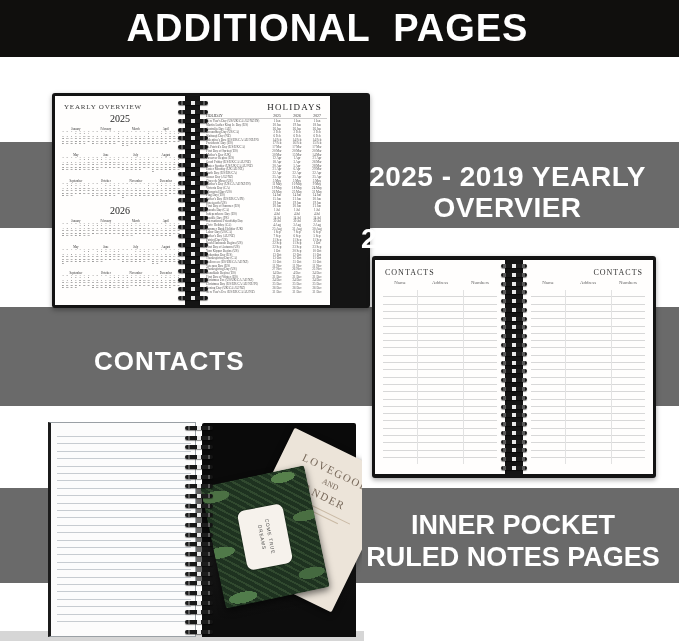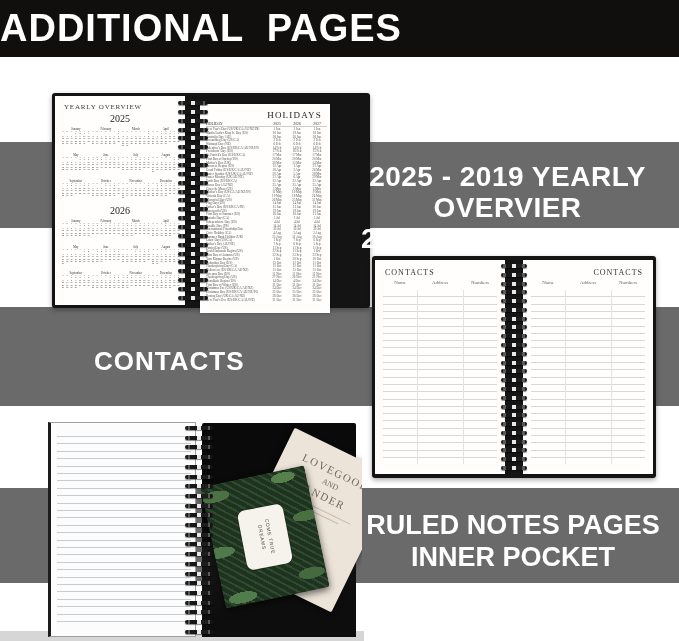--- a/index.html
+++ b/index.html
@@ -9,7 +9,7 @@
 
   
   .header-bar{left:0;top:0;width:679px;height:57px;background:var(--header-black,#100f0d);}
-  .page-title{left:0;top:7px;width:679px;color:#fff;font-weight:bold;
+  .page-title{left:0;top:7px;width:679px;text-align:center;color:#fff;font-weight:bold;
               font-size:38px;letter-spacing:1px;white-space:pre;padding-right:24px;box-sizing:border-box;}
   .stripe{left:0;width:679px;background:var(--stripe-gray,#6a6a6a);}
   .stripe1{top:142px;height:86px;}

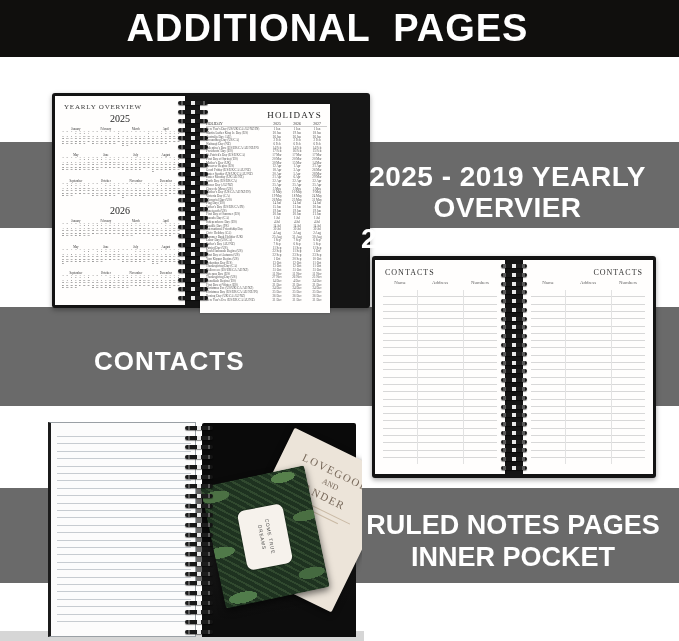--- a/index.html
+++ b/index.html
@@ -34,7 +34,7 @@
   
   #yearly-spread{left:52px;top:93px;width:318px;height:215px;}
   #yo-page{left:3px;top:3px;width:130px;height:209px;}
-  #hol-page{left:148px;top:3px;width:130px;height:209px;margin-top:8px;}
+  #hol-page{left:148px;top:3px;width:130px;height:209px;}
   #yearly-spiral{left:126px;top:8px;width:30px;height:199px;}
   .yo-title{left:9px;top:7px;font-family:"Liberation Serif",serif;font-size:7px;letter-spacing:.8px;color:#3a3a3a;}
   #yo-sections{left:3px;top:16px;right:3px;}

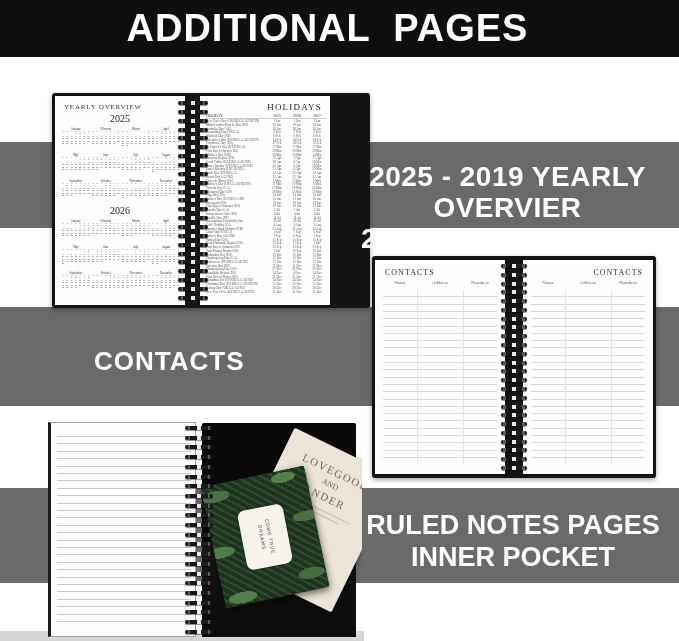--- a/index.html
+++ b/index.html
@@ -1701,8 +1701,8 @@
   </div>
 
   <div class="abs caption cap-notes">
+    <div>INNER POCKET</div>
     <div>RULED NOTES PAGES</div>
-    <div>INNER POCKET</div>
   </div>
 
 </div>

